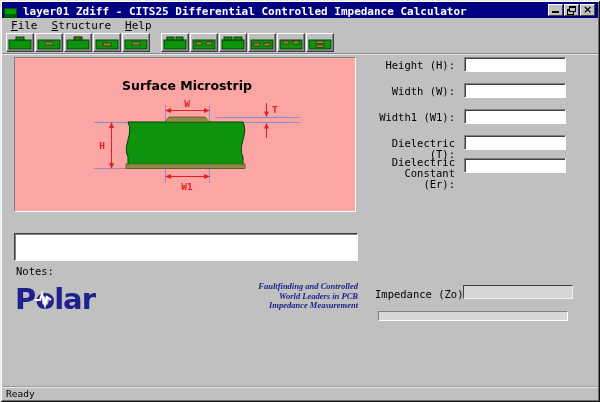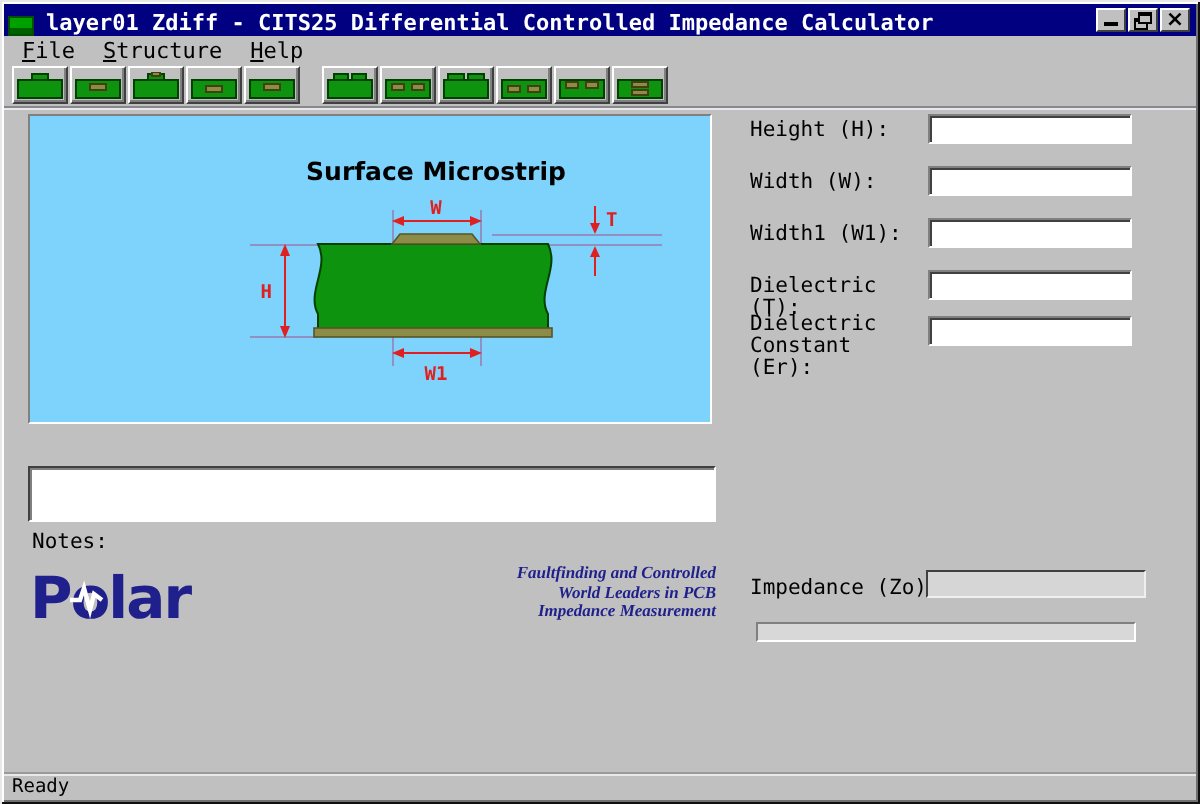--- a/index.html
+++ b/index.html
@@ -59,7 +59,7 @@
   }
 
   
-  .field-label { position:absolute; left:375px; width:80px; font-size:10.5px; color:#000; line-height:11px; }
+  .field-label { position:absolute; left:375px; width:80px; font-size:10.5px; color:#000; line-height:11px;text-align:right; }
   .text-input {
     position:absolute; left:464px; width:102px; height:15px; background:#FFFFFF;
     border-top:1px solid #808080; border-left:1px solid #808080;

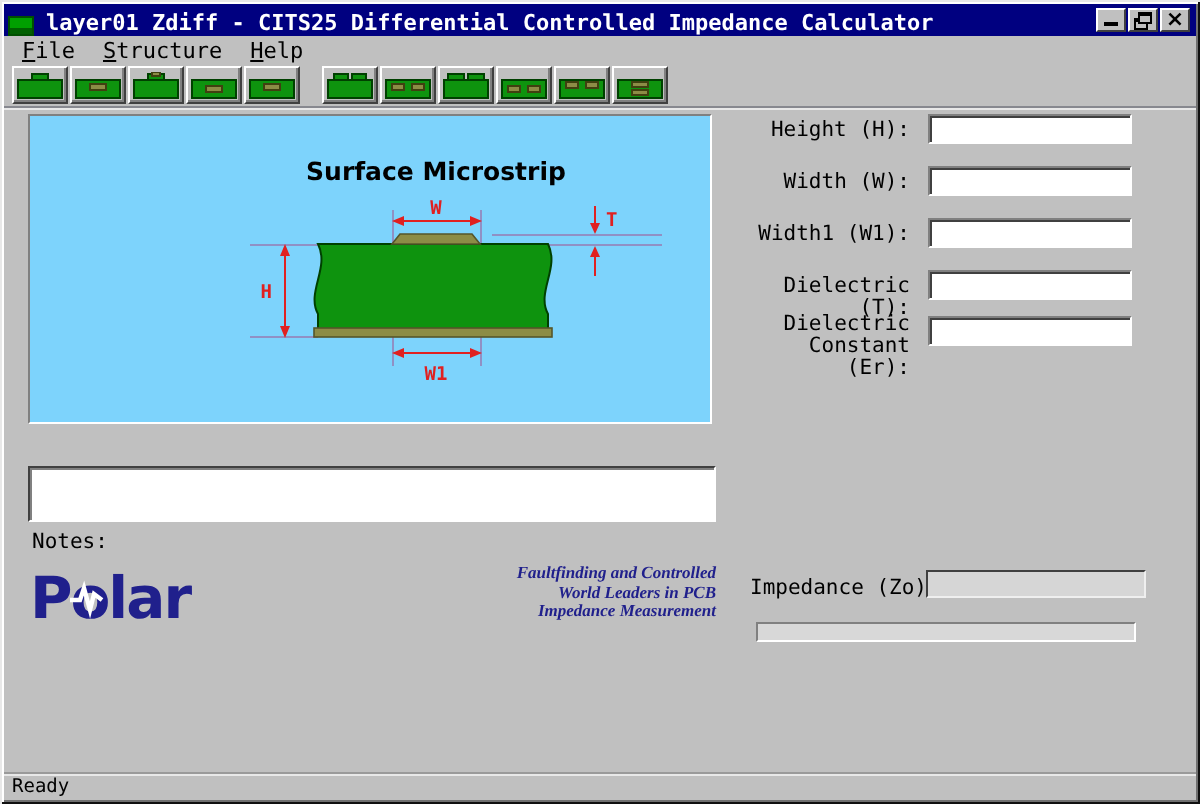--- a/index.html
+++ b/index.html
@@ -53,9 +53,9 @@
 
   
   .diagram-panel {
-    position:absolute; left:14px; top:57px; width:342px; height:155px; background:#7dd3fc;
+    position:absolute; left:14px; top:57px; width:342px; height:155px; background:#fca5a5;
     border-top:1px solid #808080; border-left:1px solid #808080;
-    border-bottom:1px solid #FFFFFF; border-right:1px solid #FFFFFF;padding-left:31px;
+    border-bottom:1px solid #FFFFFF; border-right:1px solid #FFFFFF;
   }
 
   

